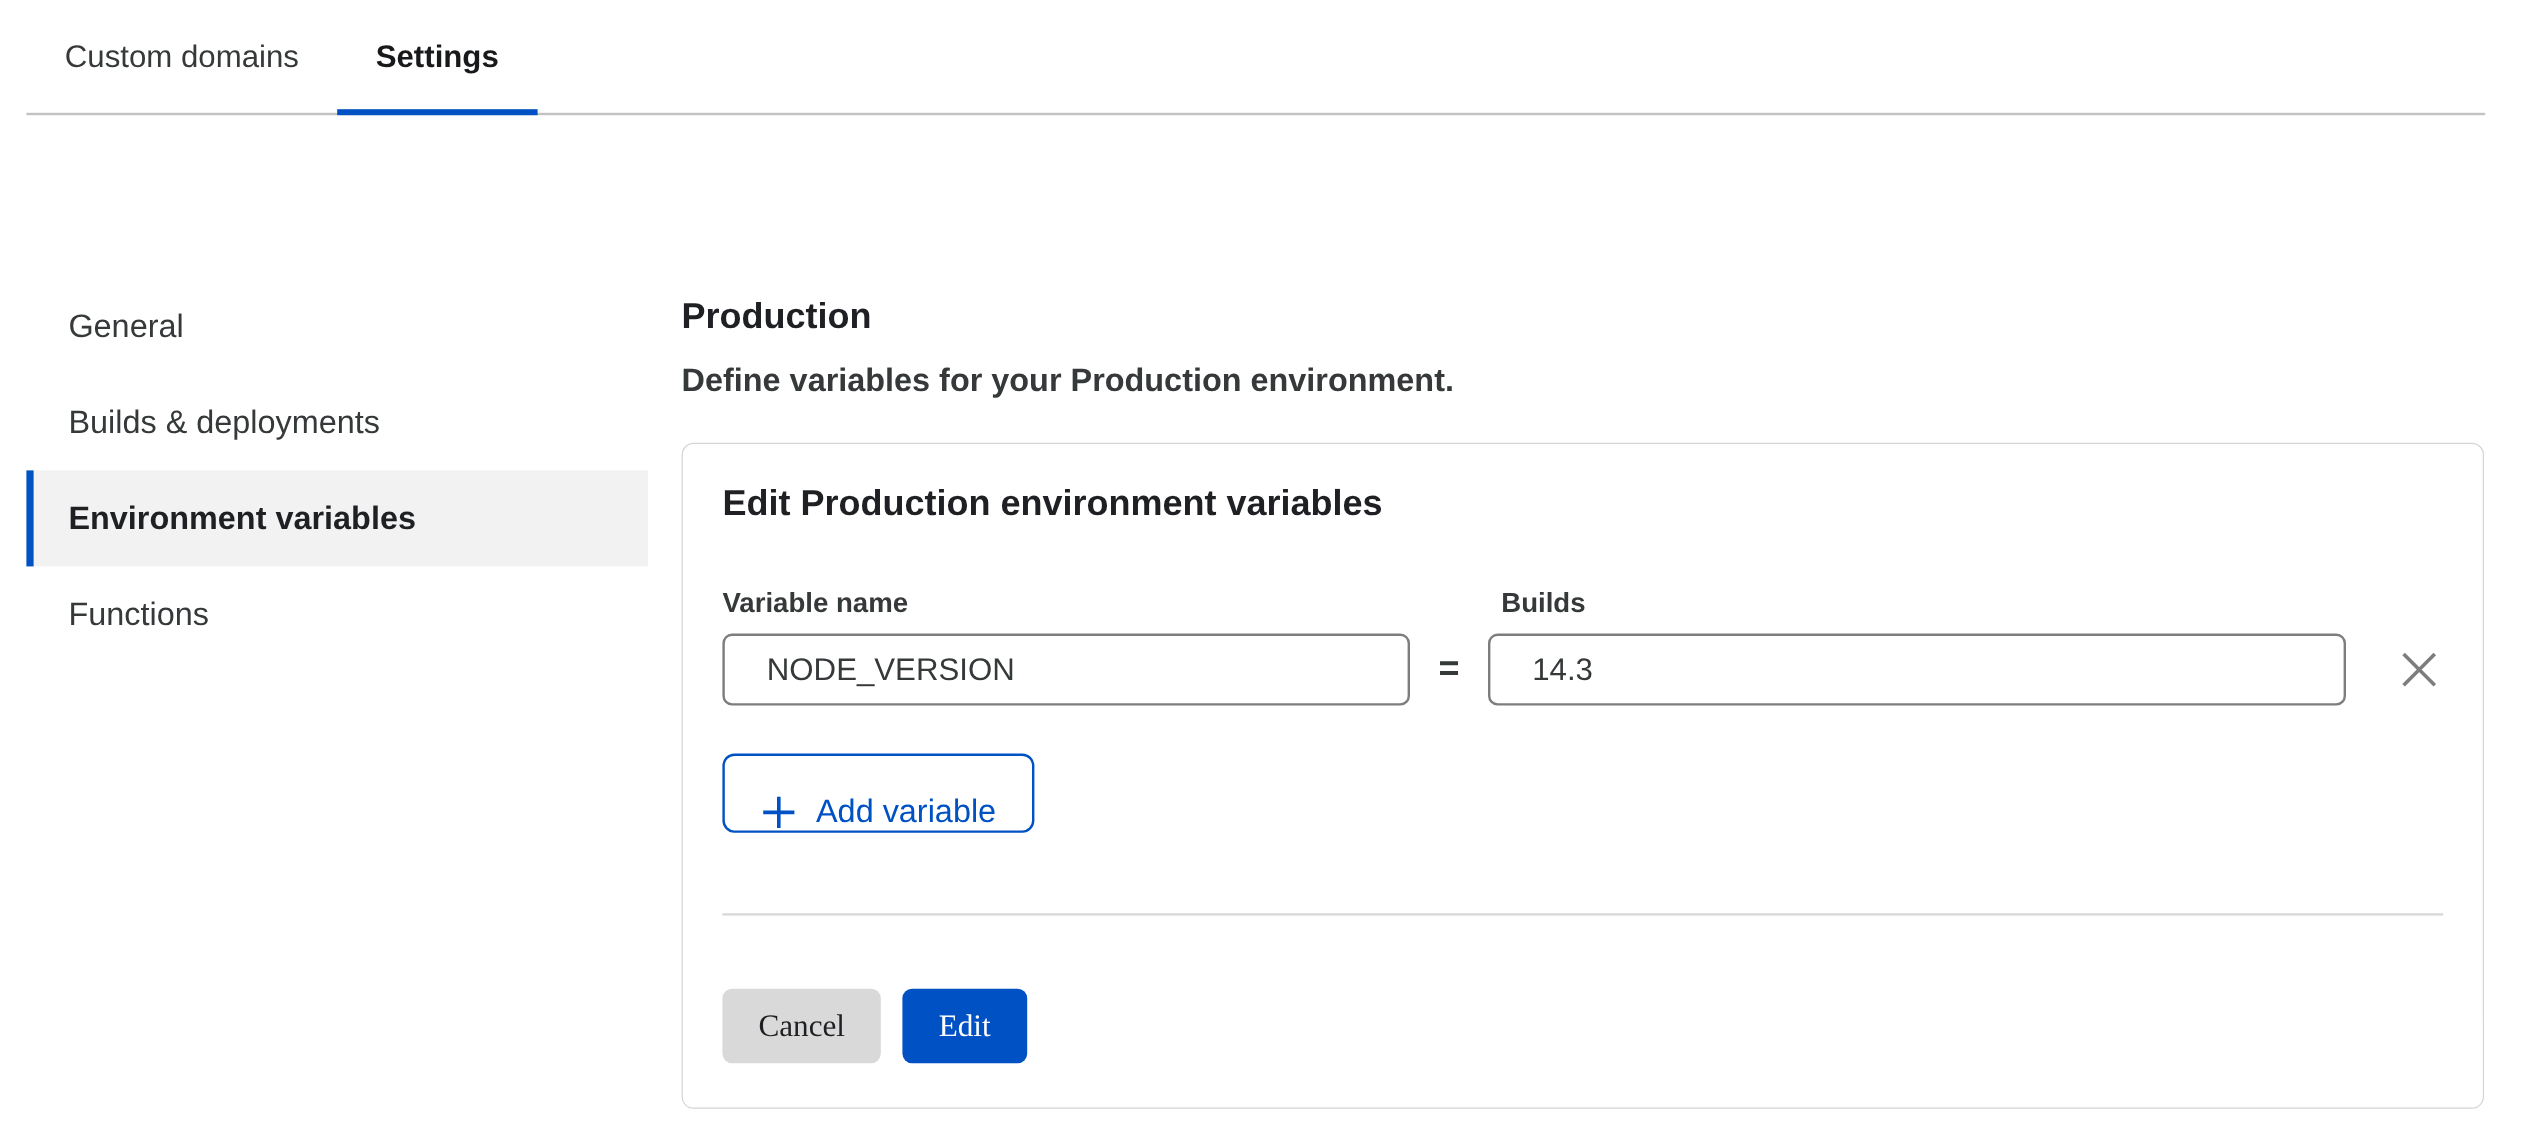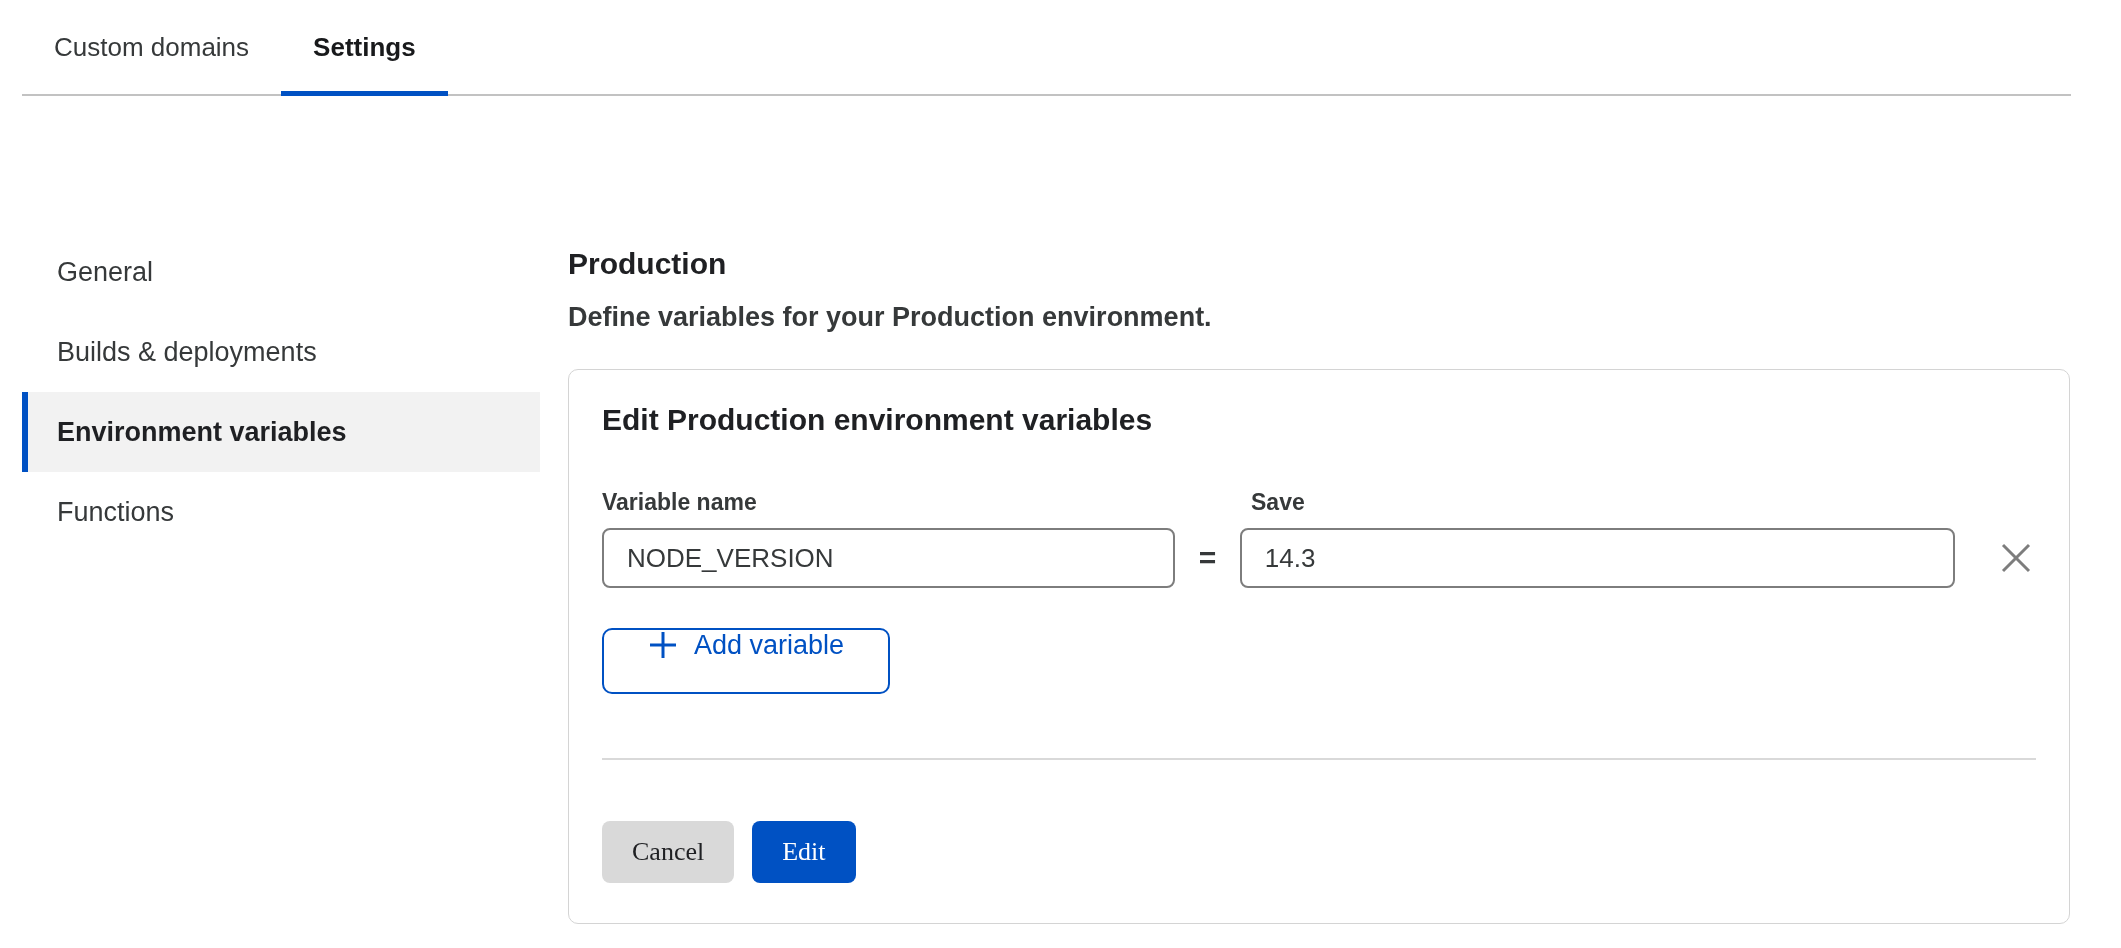--- a/index.html
+++ b/index.html
@@ -229,7 +229,7 @@
 
       <div class="row-labels">
         <div class="field-label label-name">Variable name</div>
-        <div class="field-label label-value">Save</div>
+        <div class="field-label label-value">Builds</div>
       </div>
 
       <div class="row-fields">

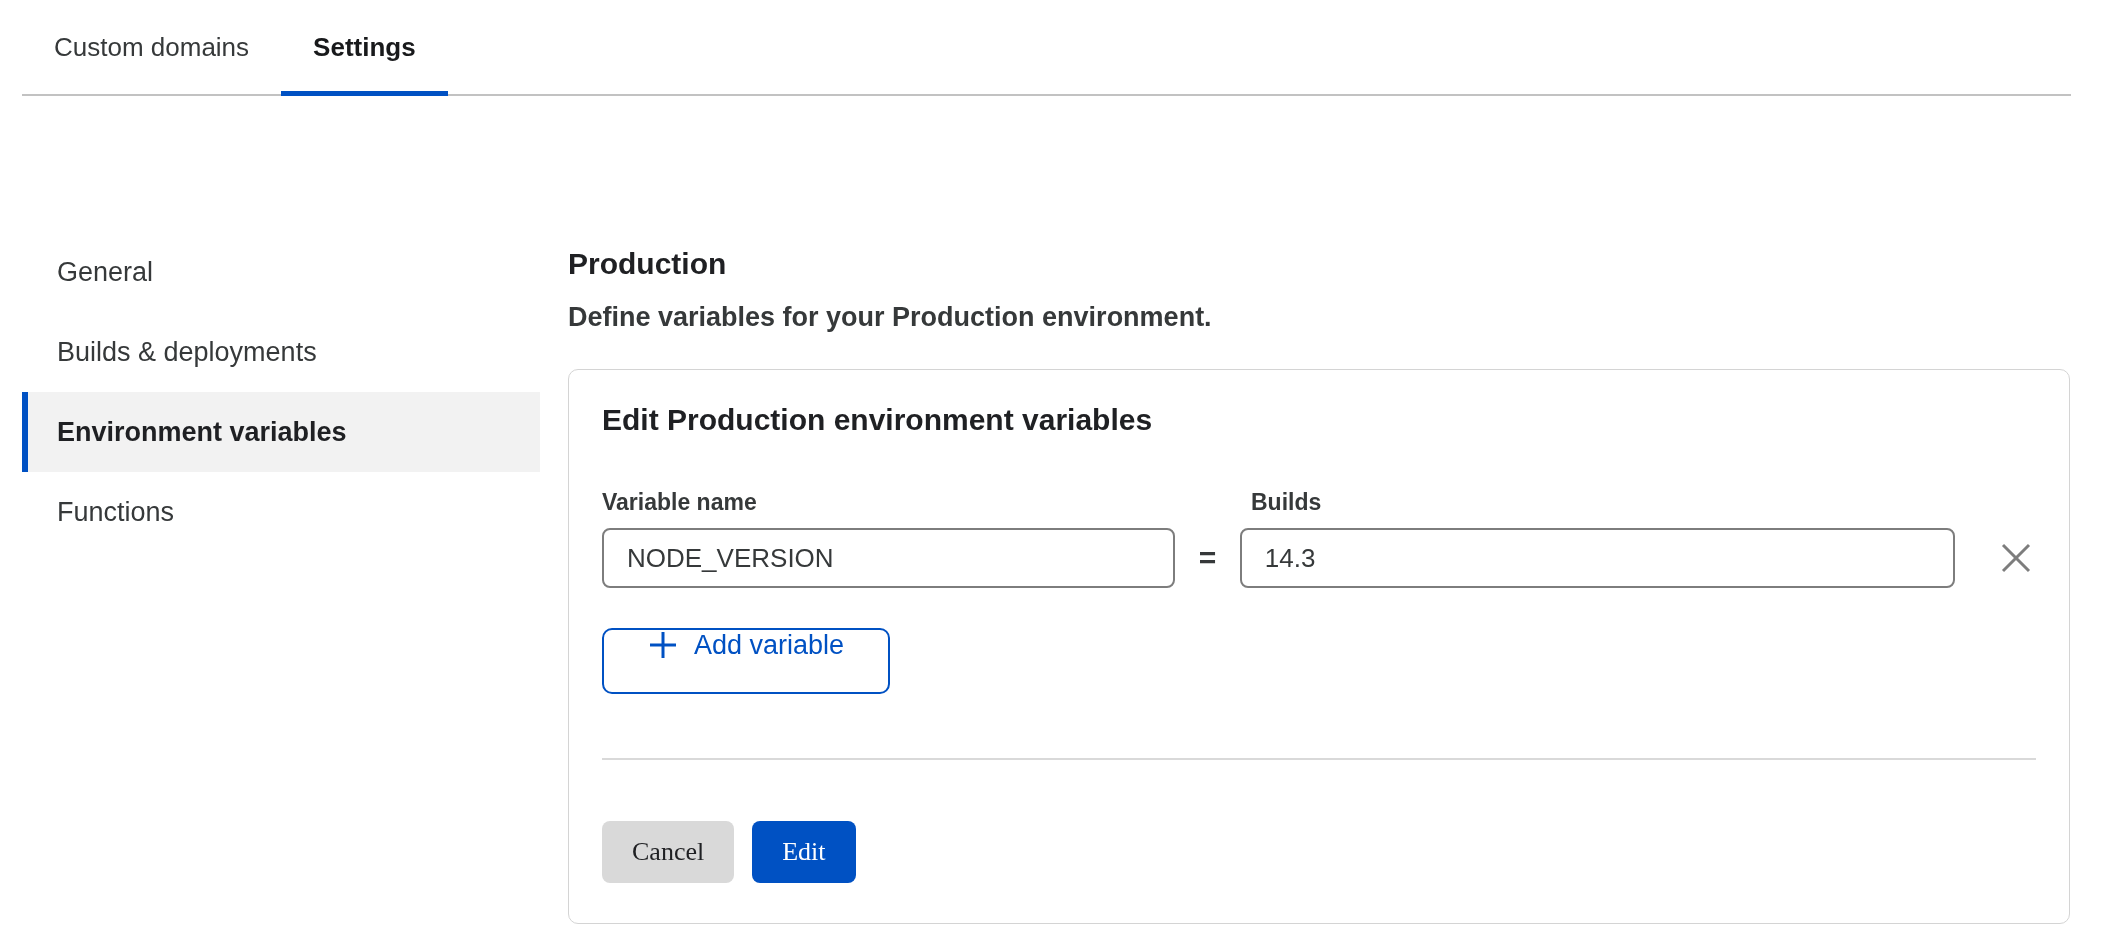--- a/index.html
+++ b/index.html
@@ -128,7 +128,7 @@
     height: 60px;
     border: 2px solid var(--input-border);
     border-radius: 8px;
-    padding: 0 23px;
+    padding: 0 35px;
     font-size: 26px;
     font-family: "Liberation Sans", sans-serif;
     color: var(--ink-soft);

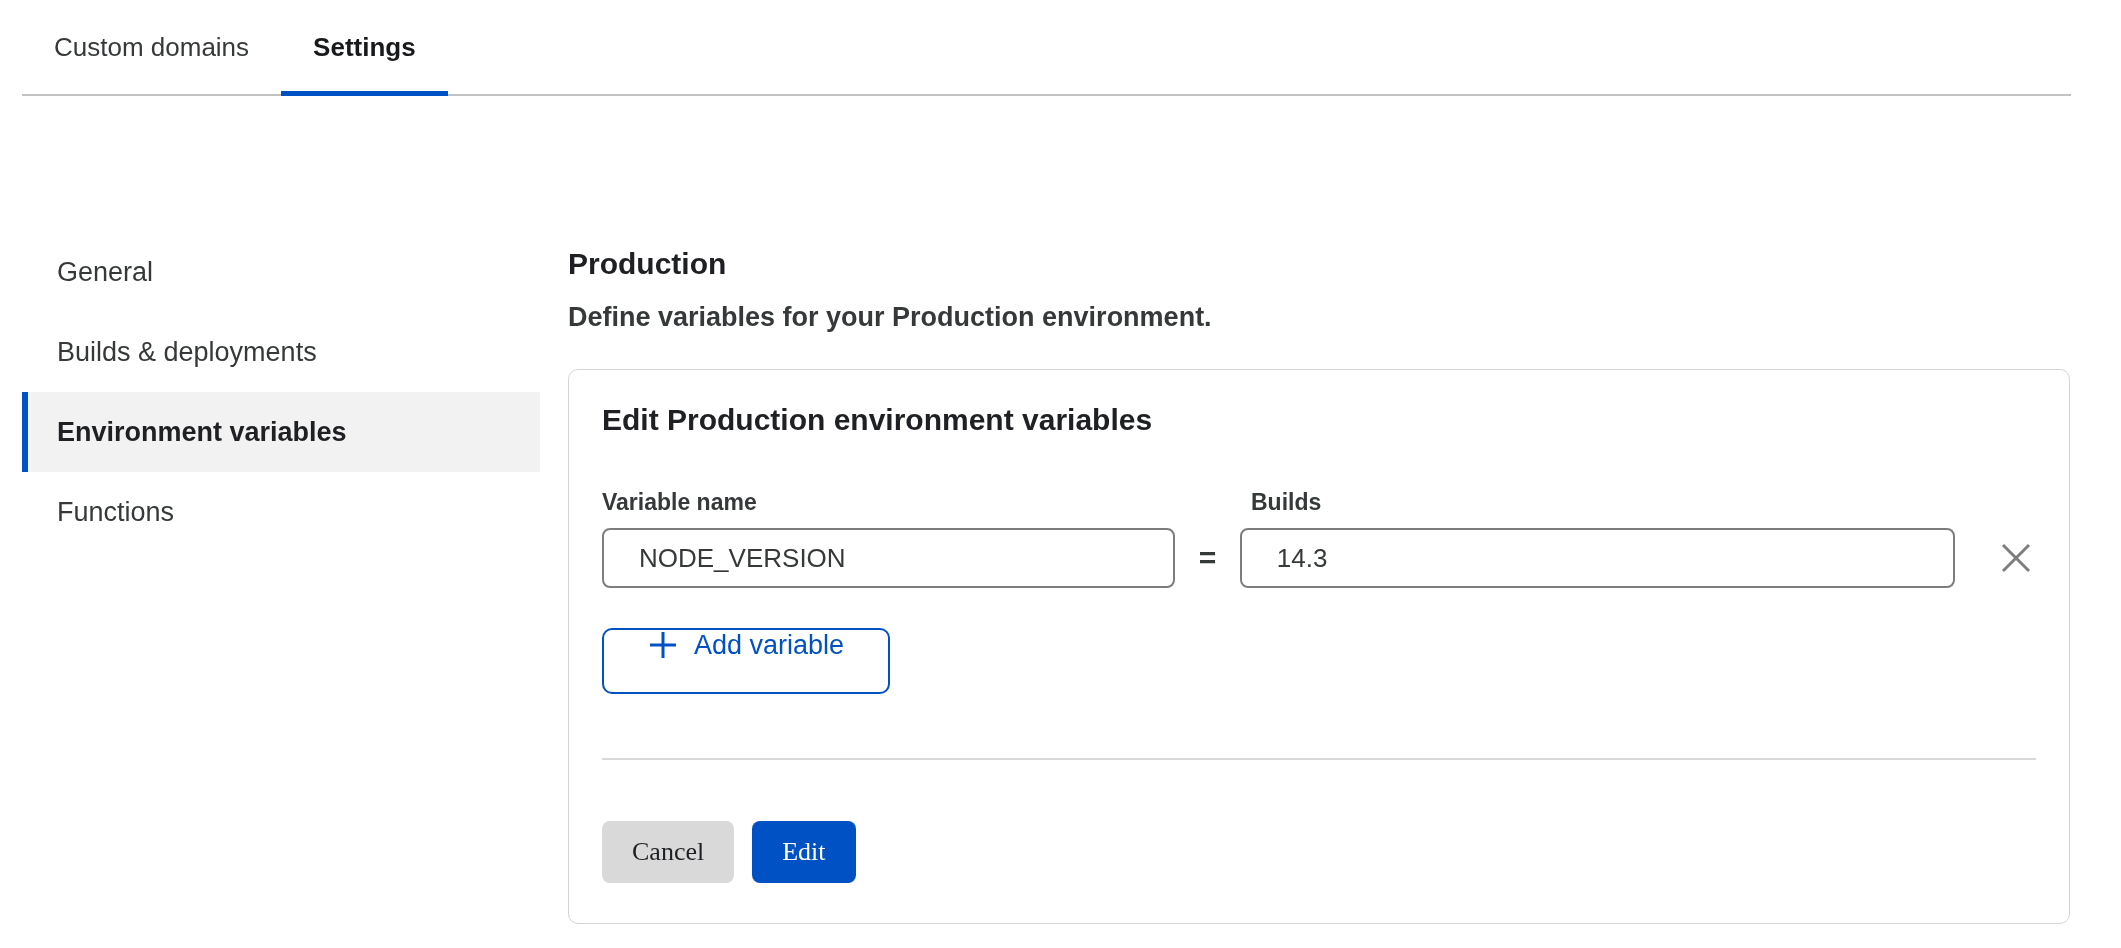--- a/index.html
+++ b/index.html
@@ -160,9 +160,9 @@
     margin-top: 40px;
     height: 66px;
     display: inline-flex;
-    align-items: flex-start;
+    align-items: flex-end;
     gap: 16px;
-    padding: 0 44px;
+    padding: 0 30px;
     background: #fff;
     border: 2px solid var(--accent);
     border-radius: 10px;

